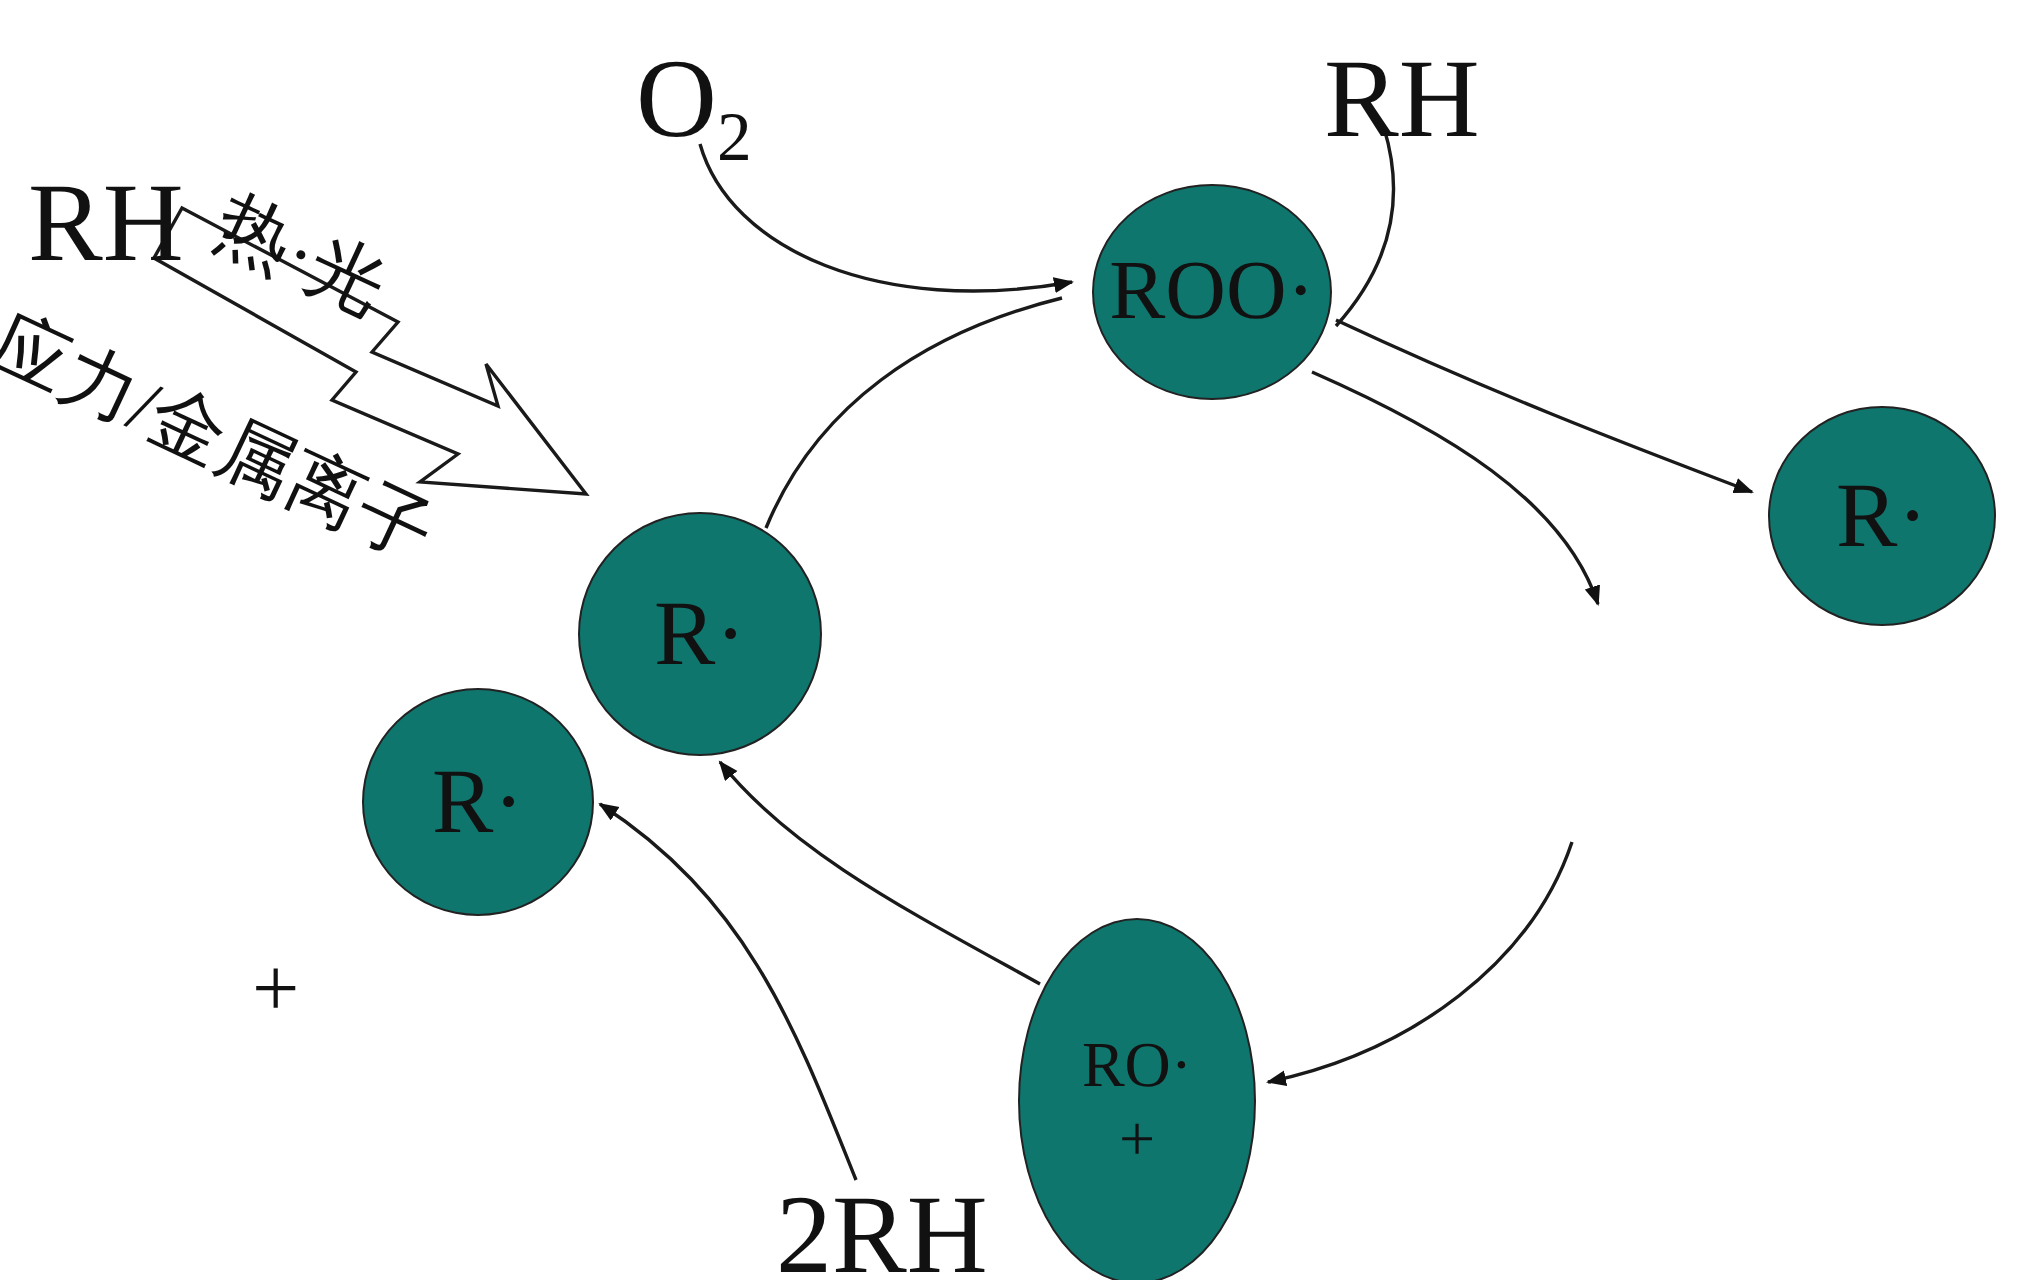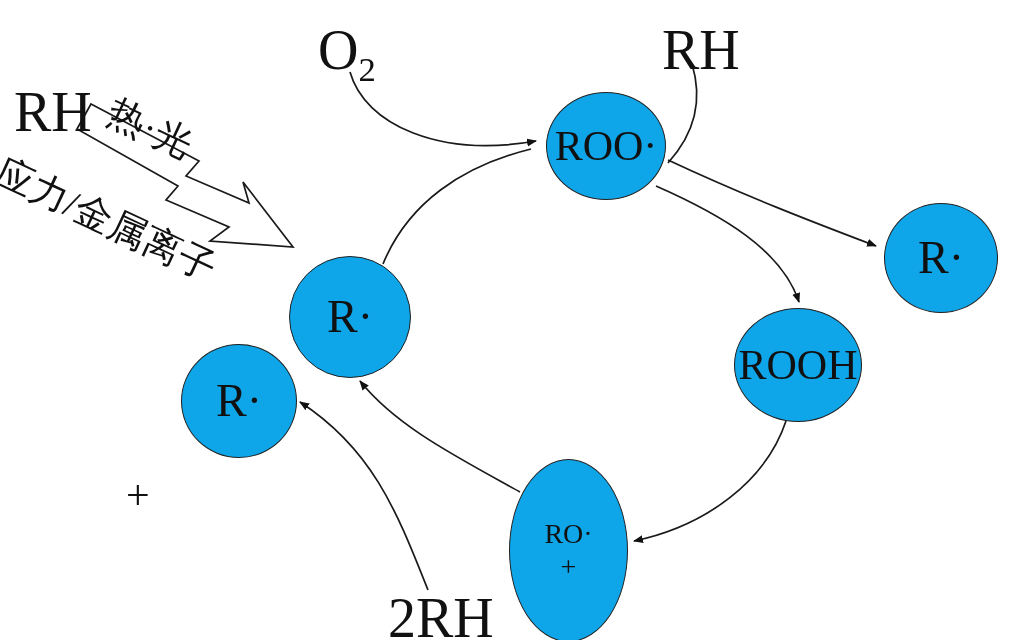--- a/index.html
+++ b/index.html
@@ -16,7 +16,7 @@
     position:absolute;
     border:1.7px solid #222;
     border-radius:50%;
-    background:#0ea5e9;
+    background:#0f766e;
     display:flex;
     align-items:center;
     justify-content:center;

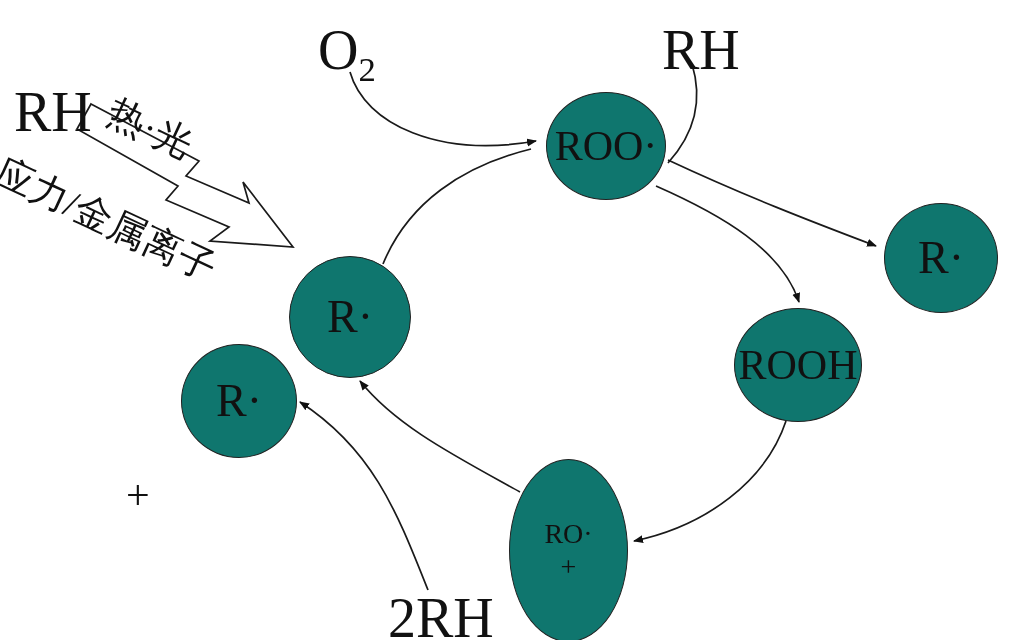--- a/index.html
+++ b/index.html
@@ -87,9 +87,6 @@
     <span class="node-text-lg">R·</span>
   </div>
 
-  <div class="node" style="left:734px;top:308px;width:126px;height:112px;">
-    <span class="node-text">ROOH</span>
-  </div>
 
   <div class="node" style="left:509px;top:459px;width:117px;height:181px;">
     <span class="node-text-sm">RO·</span>

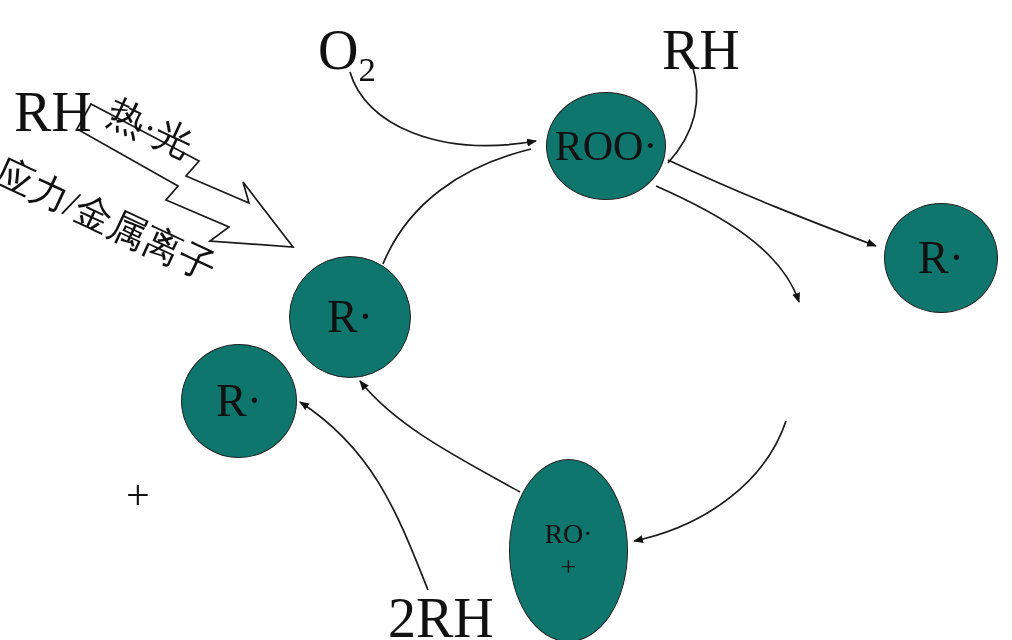--- a/index.html
+++ b/index.html
@@ -27,7 +27,7 @@
   .node span{display:block;}
   .node-text{font-size:42px;line-height:1;}
   .node-text-lg{font-size:46px;line-height:1;}
-  .node-text-sm{font-size:28px;line-height:1.15;text-align:center;}
+  .node-text-sm{font-size:32px;line-height:1.15;text-align:center;}
   .label{
     position:absolute;
     z-index:2;

